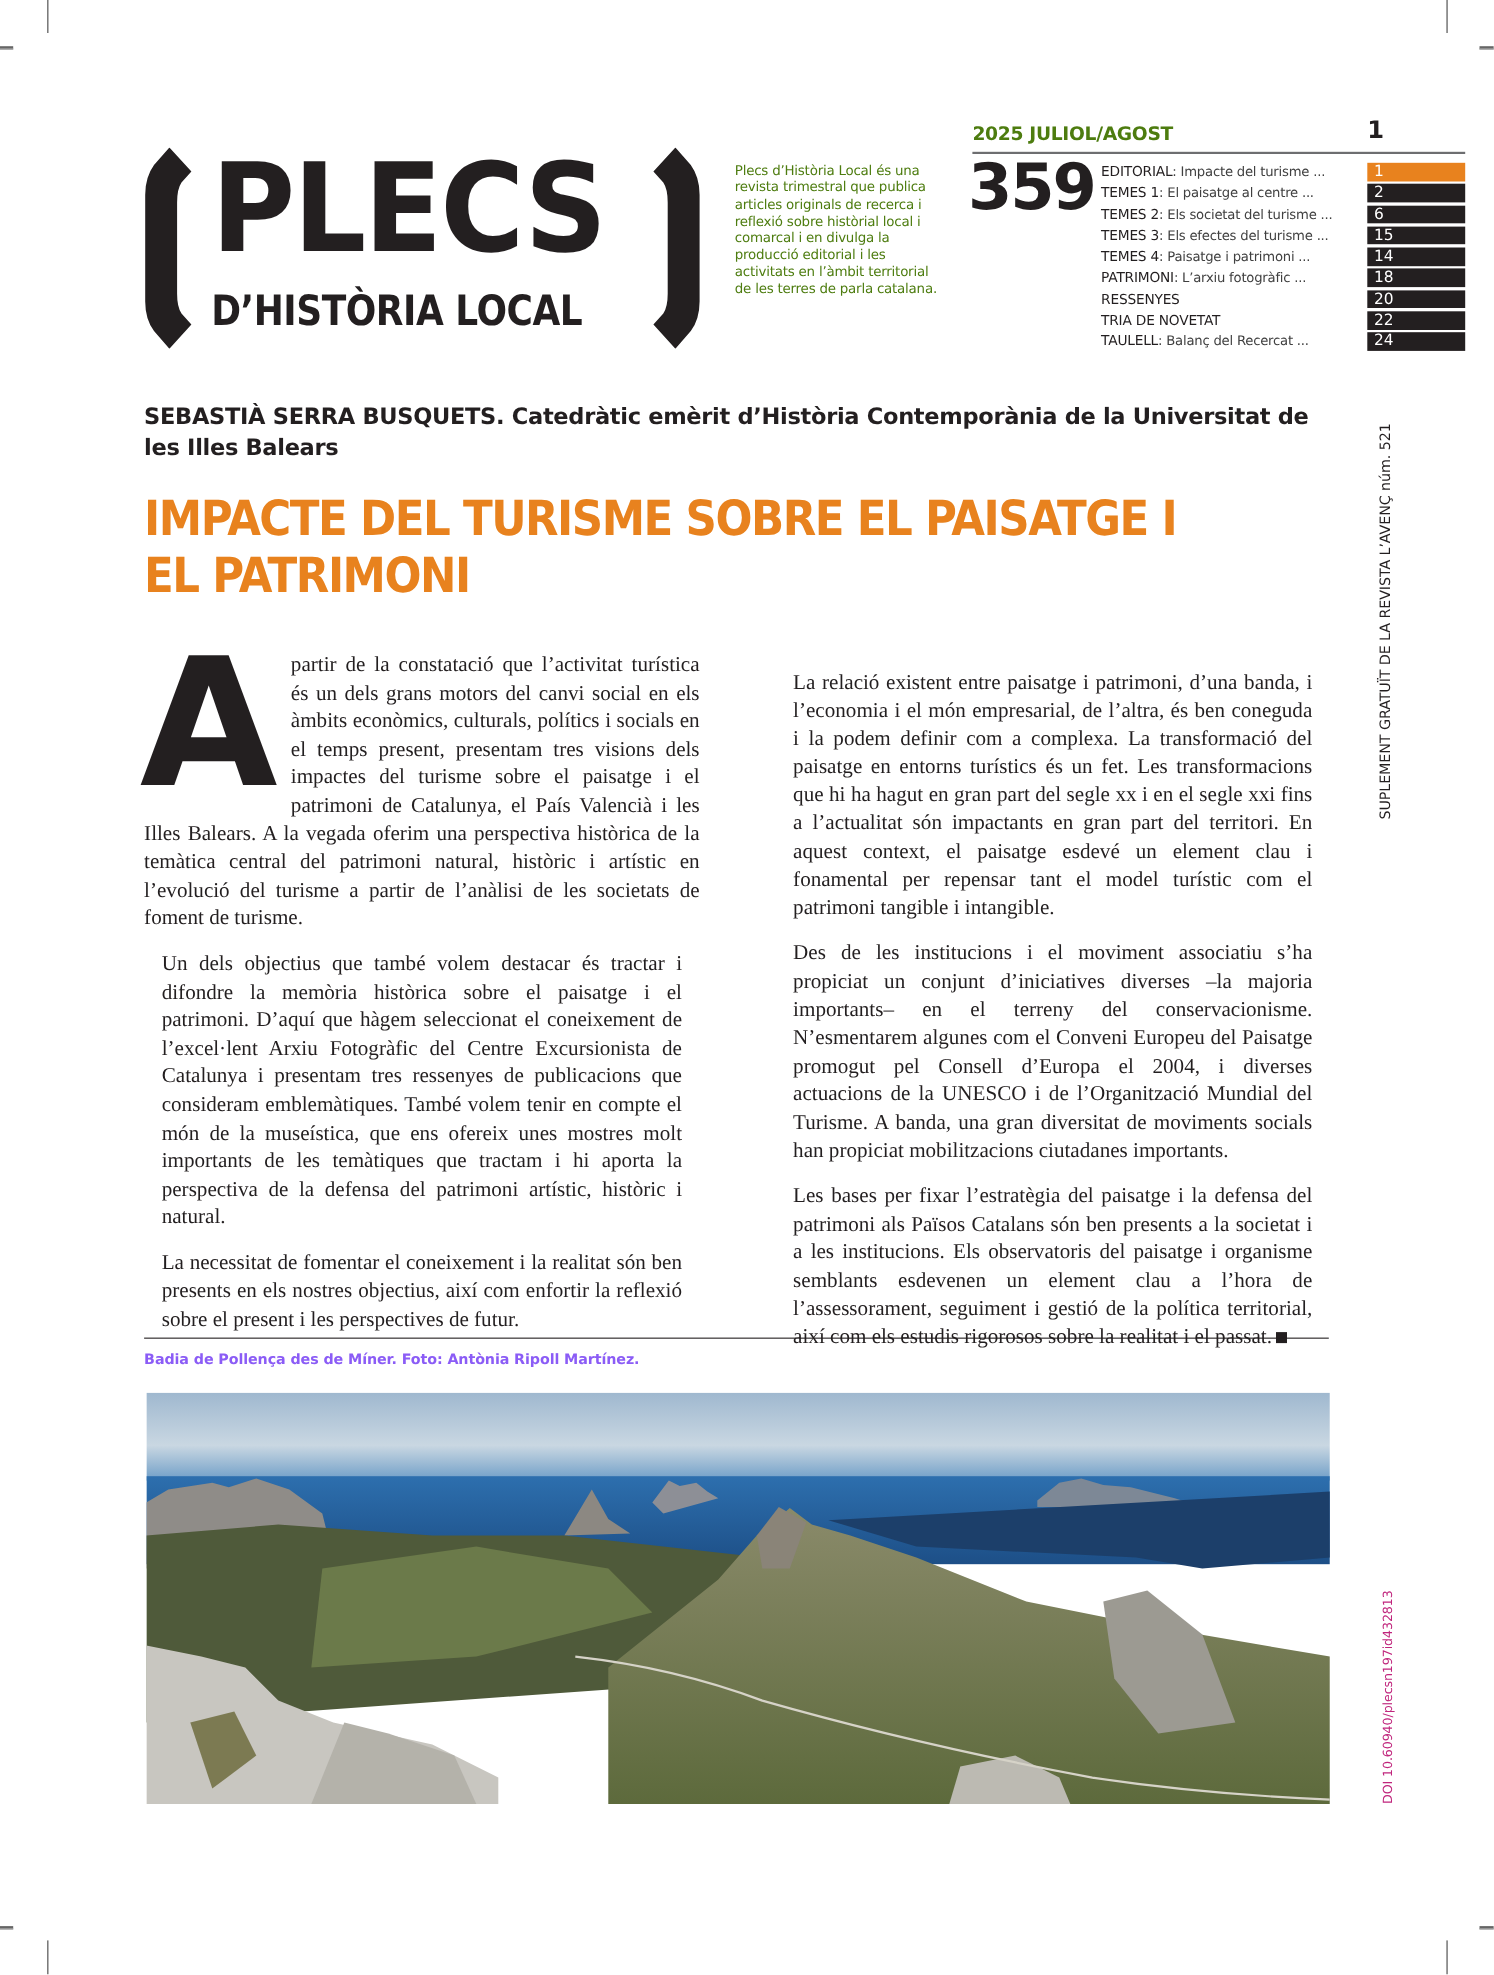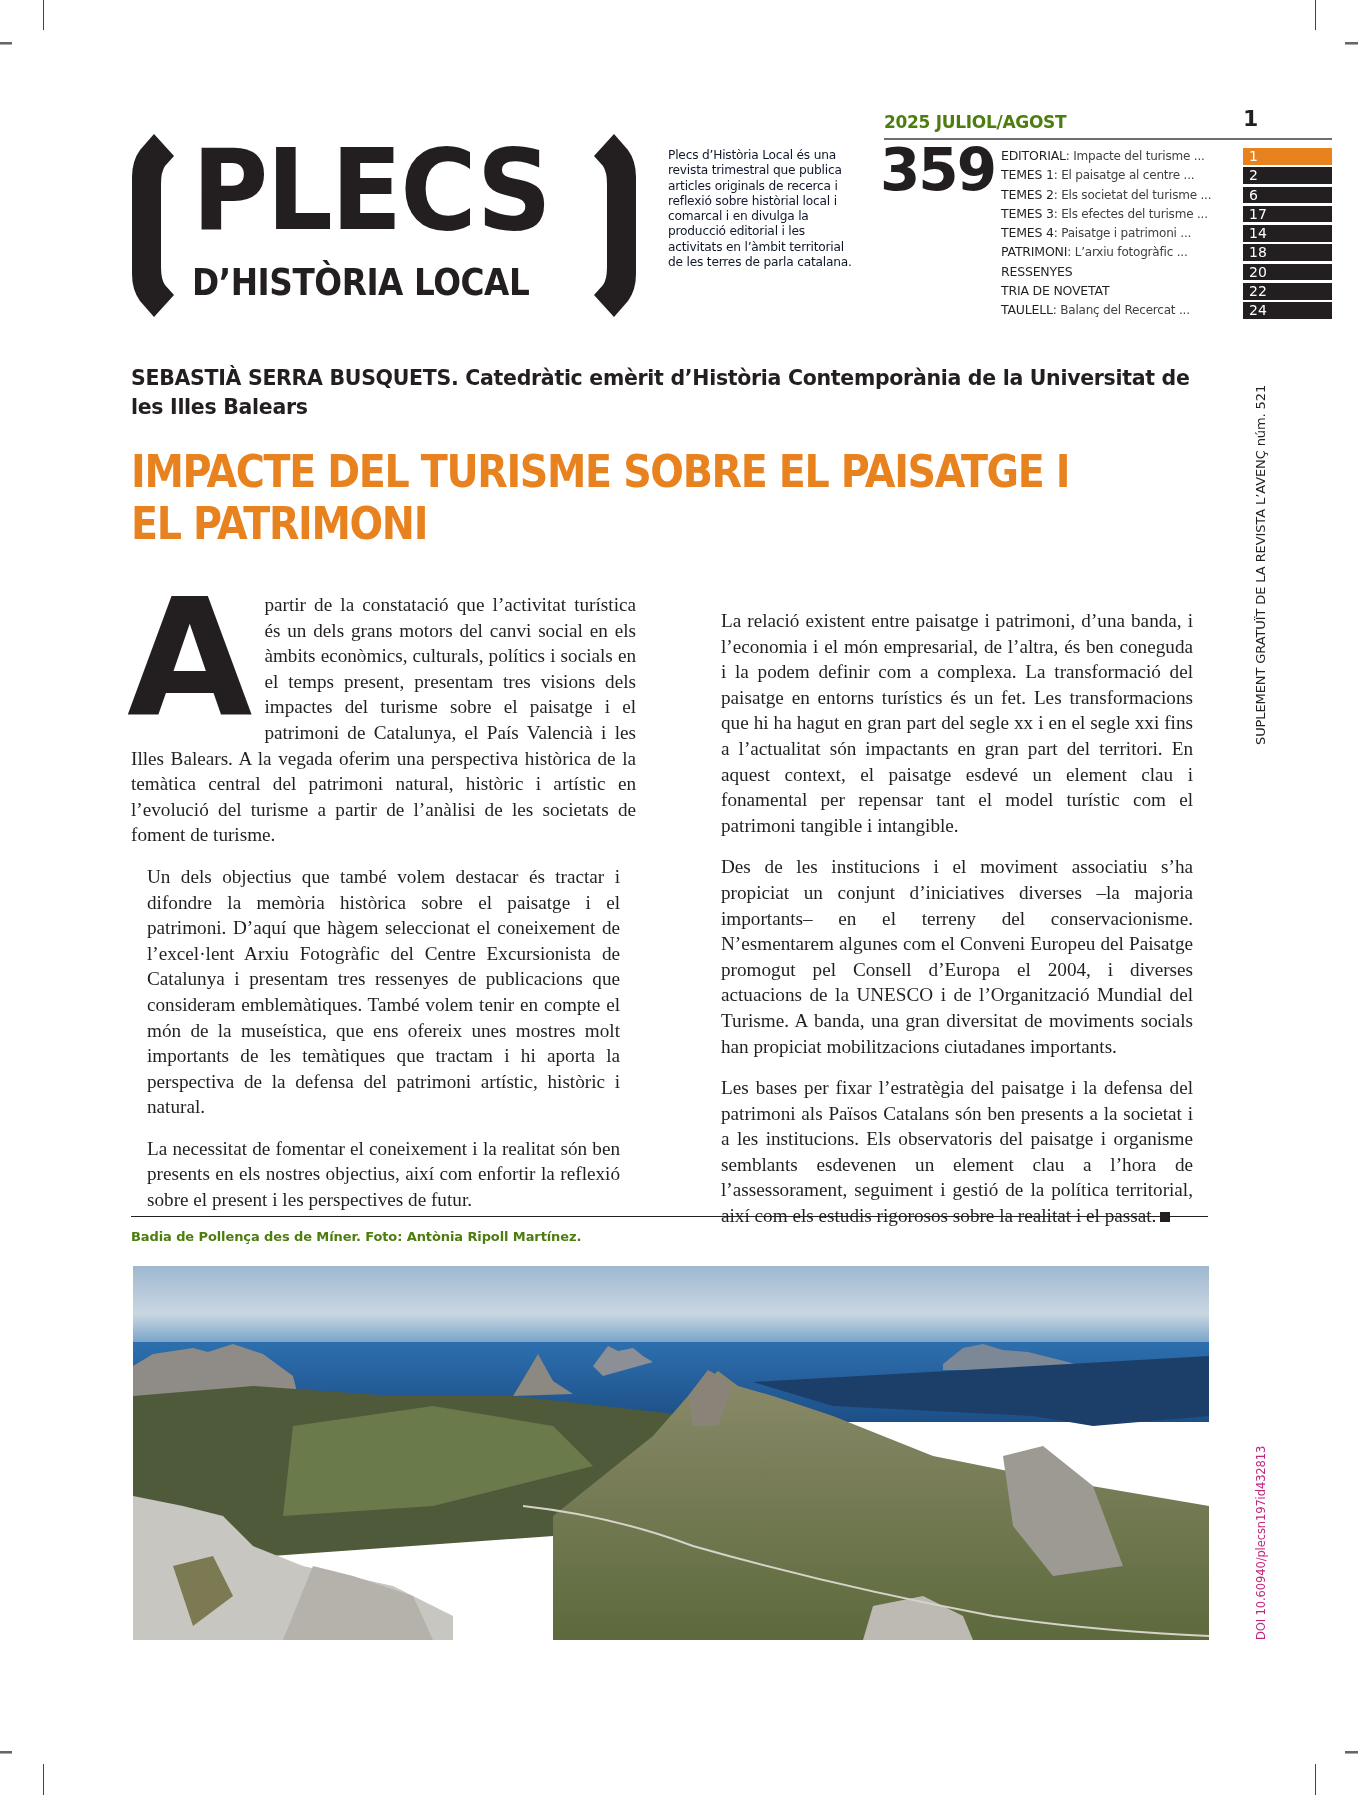--- a/index.html
+++ b/index.html
@@ -13,7 +13,7 @@
   .logo-main { position:absolute; left:62px; top:6px; font-family:"DejaVu Sans", sans-serif; font-weight:bold; font-size:112px; letter-spacing:-2px; line-height:100px; color:#231f20; transform:scaleX(0.93); transform-origin:left top; }
   .logo-sub { position:absolute; left:62px; top:128px; font-family:"DejaVu Sans", sans-serif; font-weight:bold; font-size:38px; line-height:40px; color:#231f20; letter-spacing:-0.5px; transform:scaleX(0.86); transform-origin:left top; white-space:nowrap; }
 
-  .desc { position:absolute; left:668px; top:148px; width:190px; font-family:"DejaVu Sans", sans-serif; font-size:12.2px; line-height:15.3px; color:#0f172a; letter-spacing:-0.2px; }
+  .desc { position:absolute; left:668px; top:148px; width:190px; font-family:"DejaVu Sans", sans-serif; font-size:12.2px; line-height:15.3px; color:#4d7c0f; letter-spacing:-0.2px; }
 
   .issue-date { position:absolute; left:884px; top:112px; font-family:"DejaVu Sans", sans-serif; font-weight:bold; font-size:17px; color:#4d7c0f; letter-spacing:-0.3px; }
   .page-no { position:absolute; left:1243px; top:106px; font-family:"DejaVu Sans", sans-serif; font-weight:bold; font-size:22px; color:#231f20; }

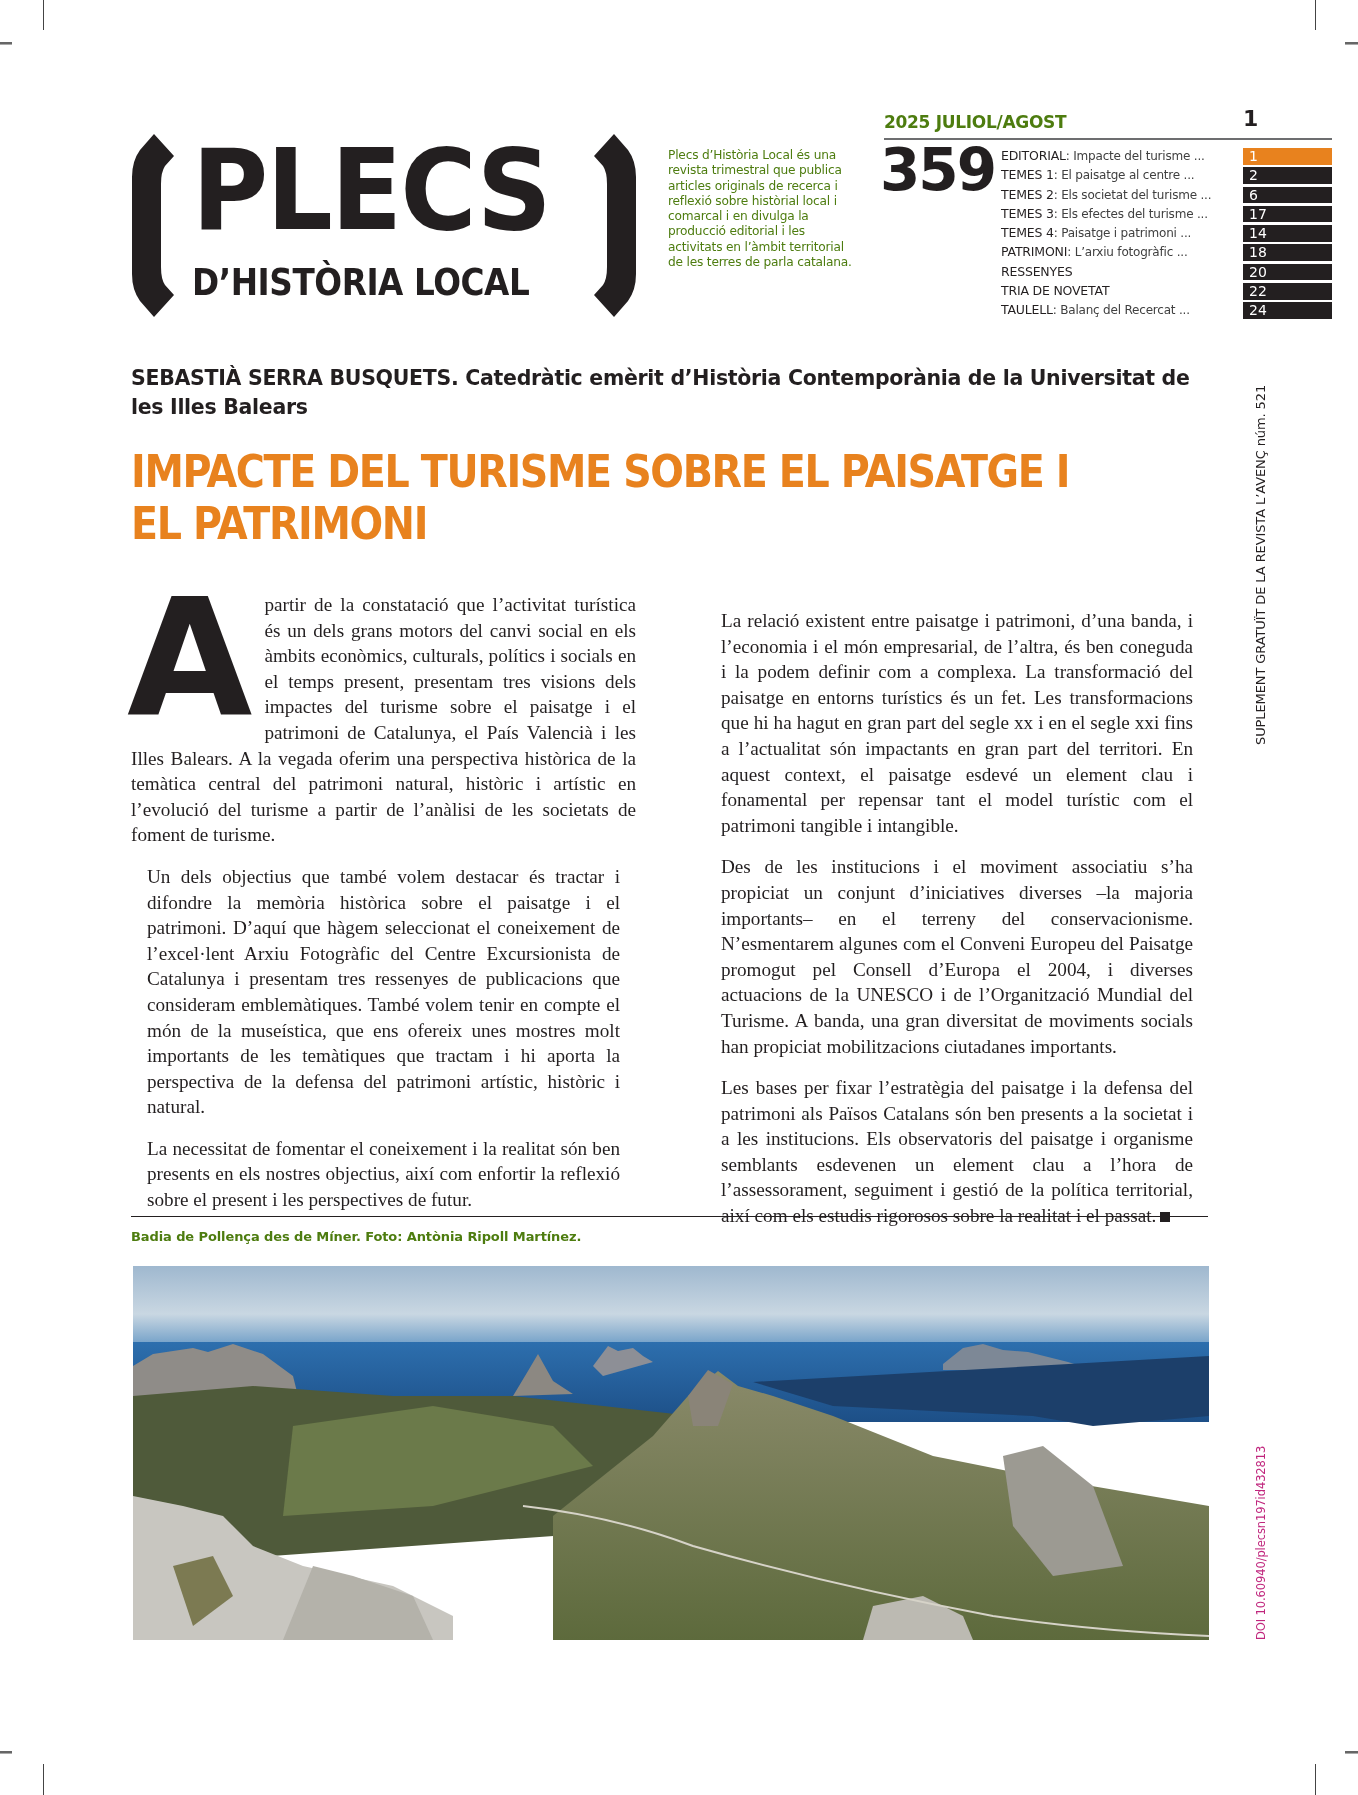--- a/index.html
+++ b/index.html
@@ -93,7 +93,7 @@
     <div class="page-box active">1</div>
     <div class="page-box">2</div>
     <div class="page-box">6</div>
-    <div class="page-box">17</div>
+    <div class="page-box">15</div>
     <div class="page-box">14</div>
     <div class="page-box">18</div>
     <div class="page-box">20</div>

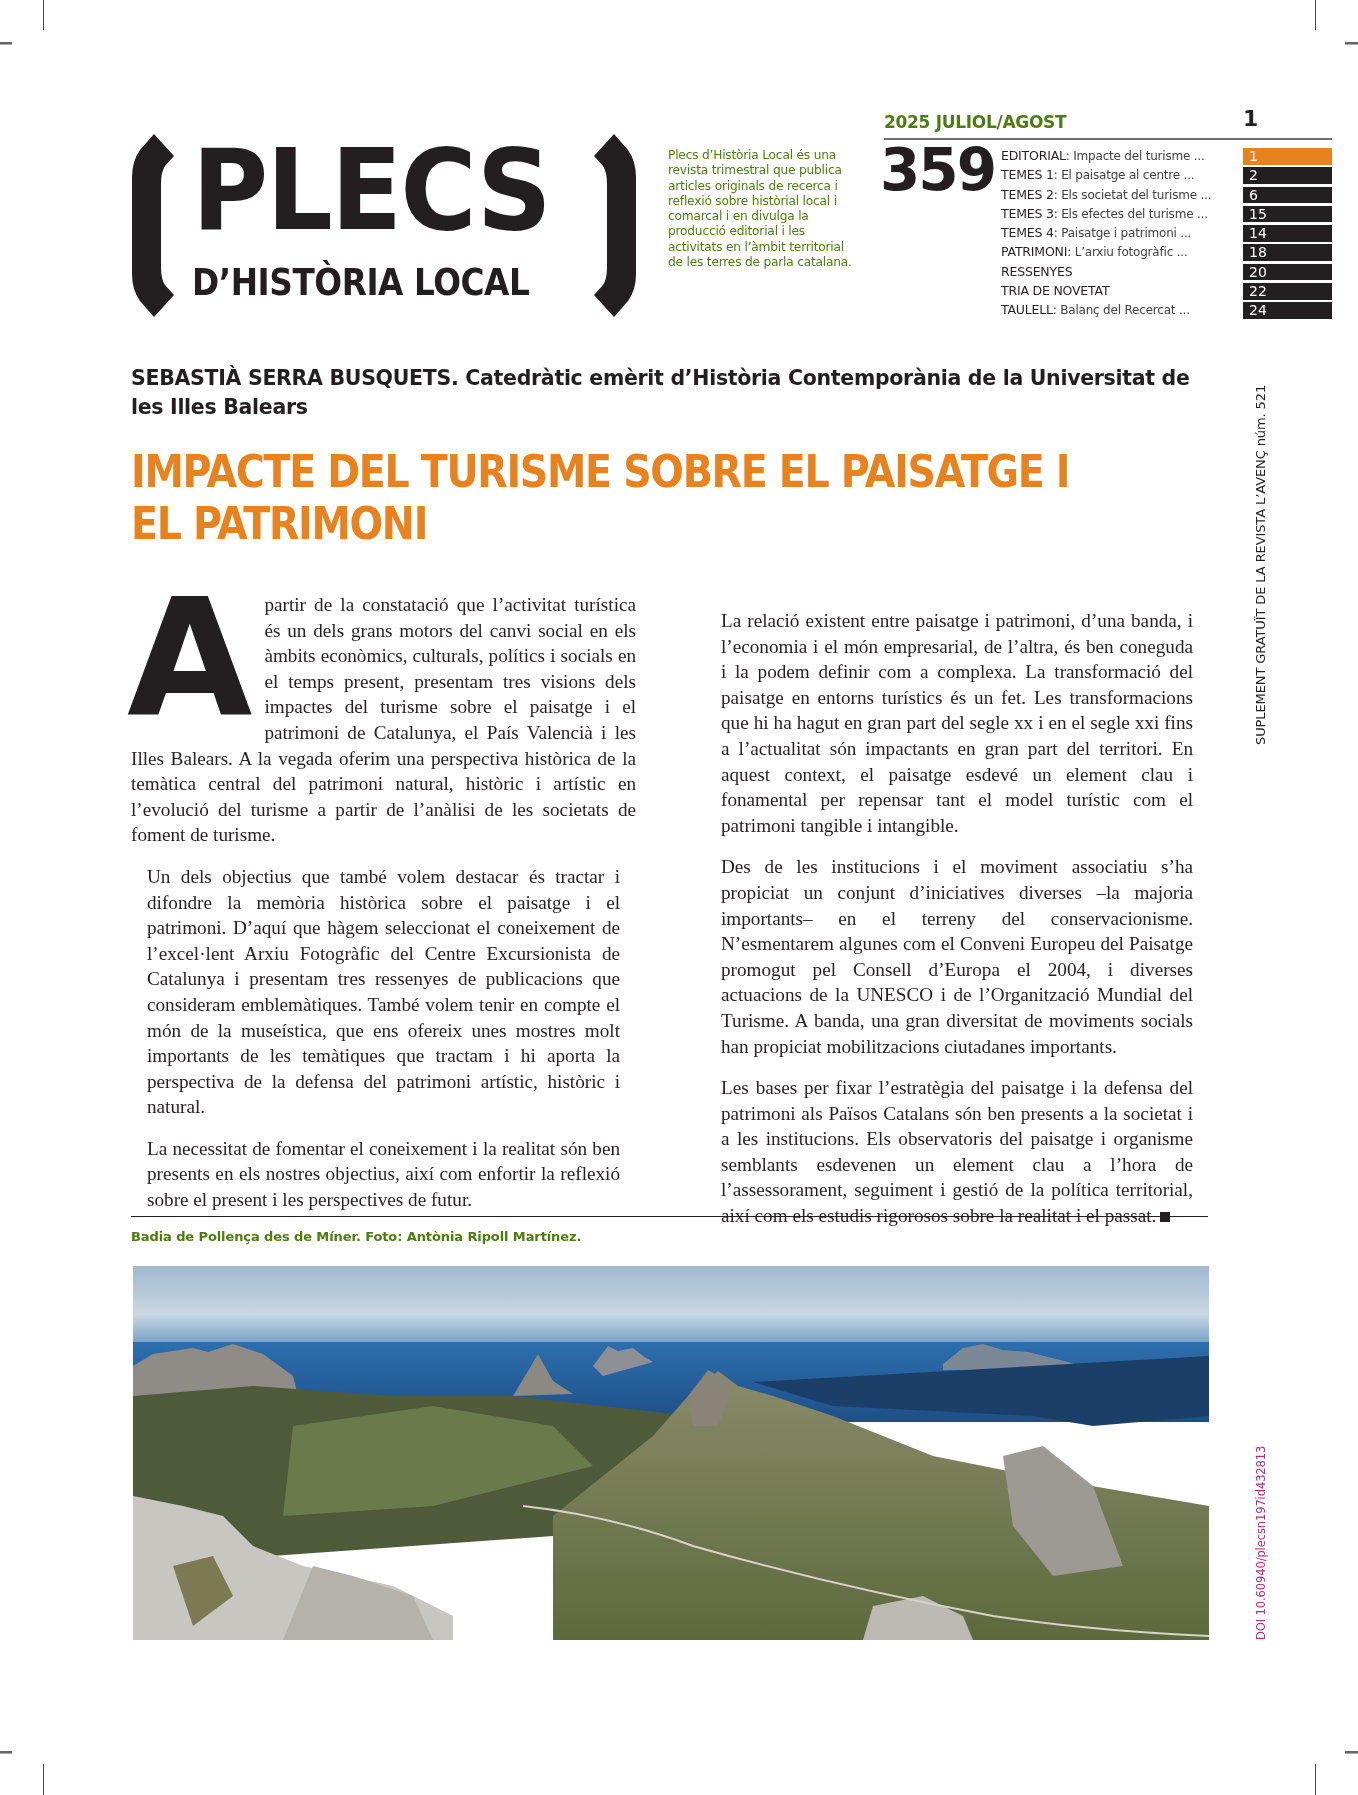--- a/index.html
+++ b/index.html
@@ -41,7 +41,7 @@
   .endmark { display:inline-block; width:10px; height:10px; background:#231f20; margin-left:4px; }
 
   .cap-rule { position:absolute; left:131px; top:1216px; width:1077px; height:1px; background:#231f20; }
-  .caption { position:absolute; left:131px; top:1229px; font-family:"DejaVu Sans", sans-serif; font-weight:bold; font-size:13px; color:#4d7c0f; letter-spacing:-0.1px; }
+  .caption { position:absolute; left:131px; top:1229px; font-family:"DejaVu Sans", sans-serif; font-weight:bold; font-size:13px; color:#8b5cf6; letter-spacing:-0.1px; }
 
   .photo { position:absolute; left:133px; top:1266px; width:1076px; height:374px; overflow:hidden; }
 

